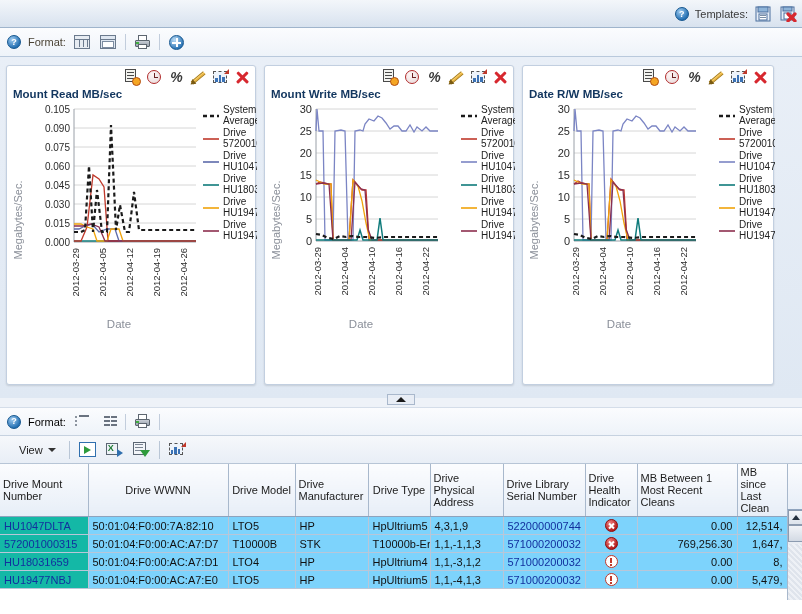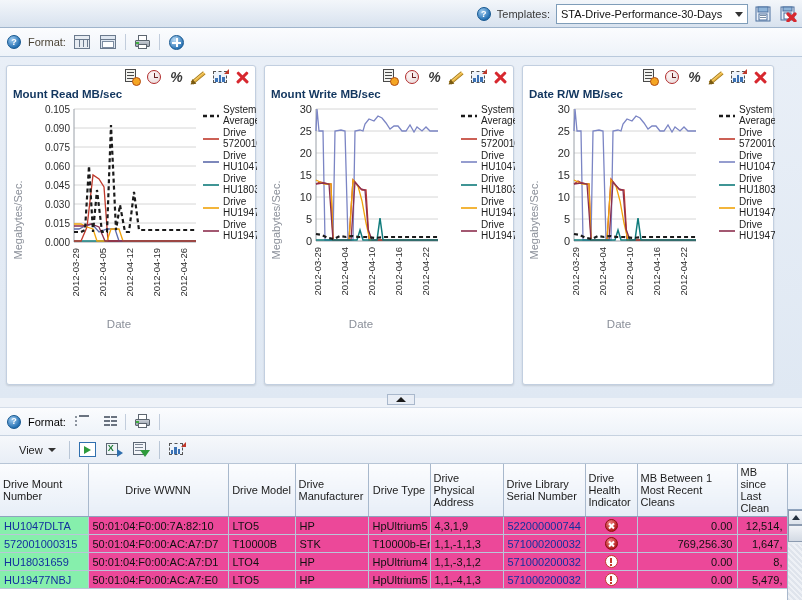--- a/index.html
+++ b/index.html
@@ -489,10 +489,6 @@
   <div id="titlebar-right">
     <div class="help-icon">?</div>
     <span class="tpl-label">Templates:</span>
-    <div id="template-select">
-      <span>STA-Drive-Performance-30-Days</span>
-      <span class="caret"></span>
-    </div>
     <div class="icon-btn">
       <svg width="17" height="16" viewBox="0 0 17 16">
         <rect x="1" y="1" width="14" height="14" fill="#e6edf6" stroke="#4a6f9e"></rect>

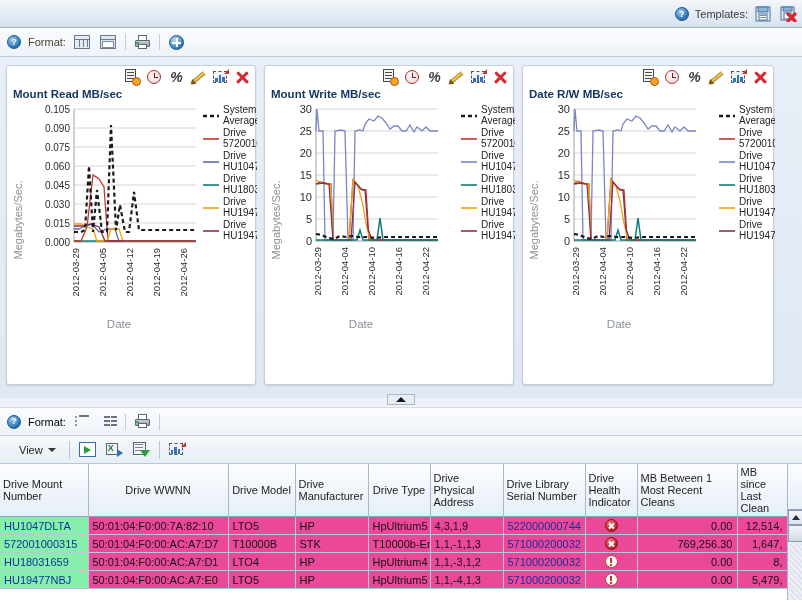--- a/index.html
+++ b/index.html
@@ -415,7 +415,7 @@
     color: #111;
   }
   tr.sel td { background: #ec4899; }
-  tr.sel td.first { background: #86efac; }
+  tr.sel td.first { background: #14b8a6; }
   td.link { color: #1a3fcc; }
   tr.sel td.link { color: #12309e; }
   td.num { text-align: right; }

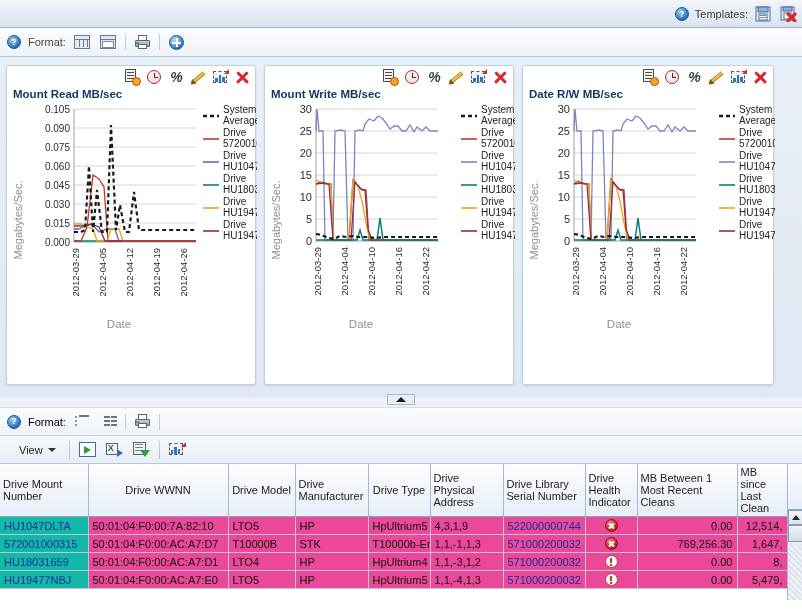--- a/index.html
+++ b/index.html
@@ -414,7 +414,7 @@
     overflow: hidden;
     color: #111;
   }
-  tr.sel td { background: #ec4899; }
+  tr.sel td { background: #7dd3fc; }
   tr.sel td.first { background: #14b8a6; }
   td.link { color: #1a3fcc; }
   tr.sel td.link { color: #12309e; }

